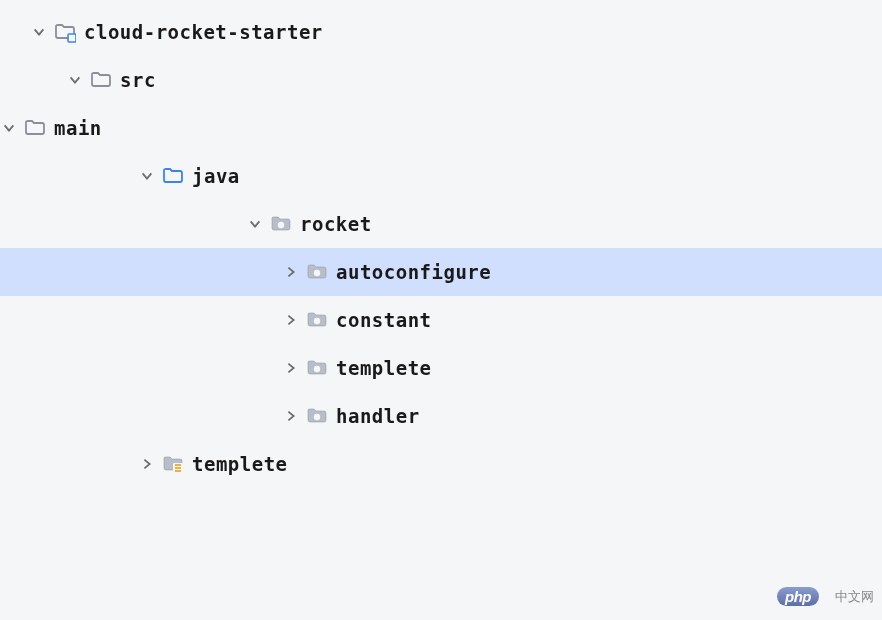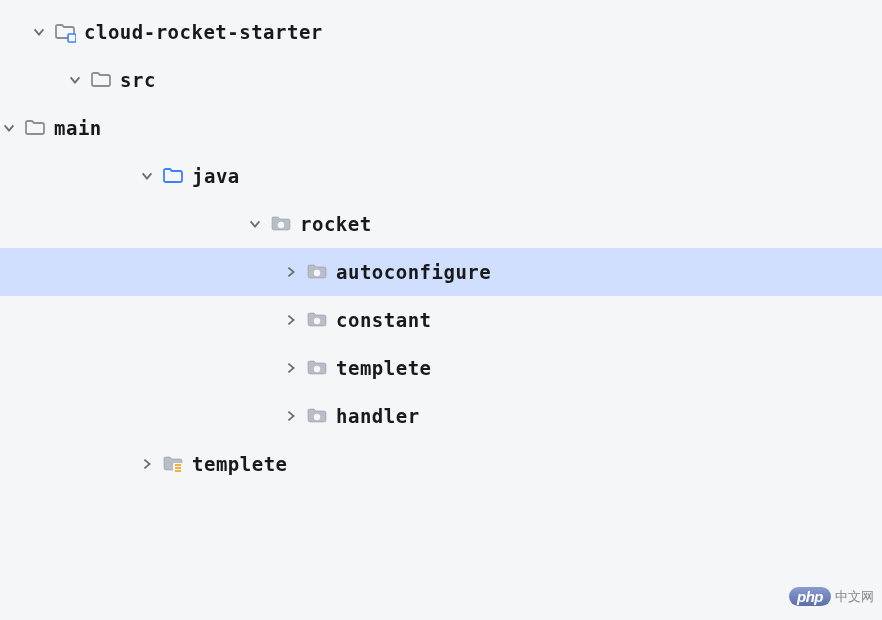--- a/index.html
+++ b/index.html
@@ -65,7 +65,7 @@
       bottom: 14px;
       display: flex;
       align-items: center;
-      gap: 4px;
+      gap: 16px;
       font-family: Arial, sans-serif;
       font-weight: normal;
       font-size: 13px;

